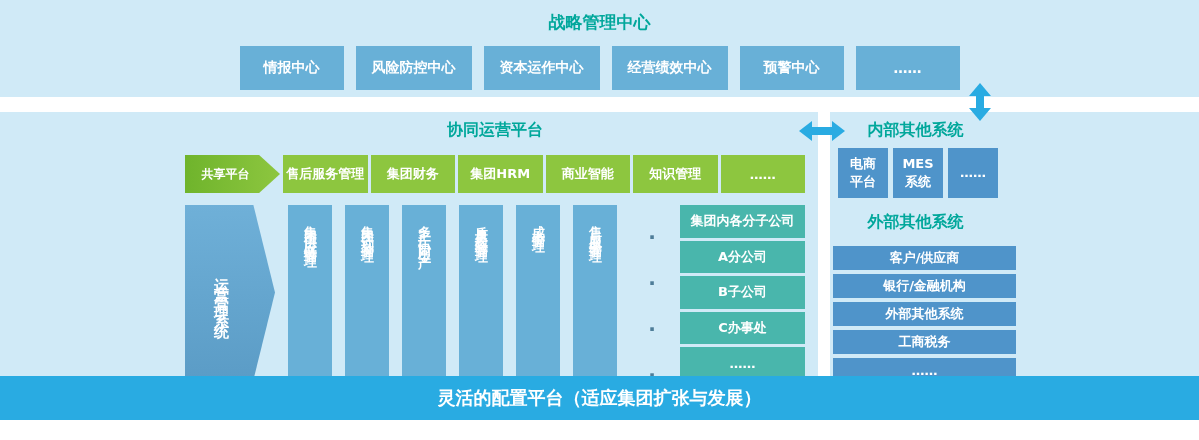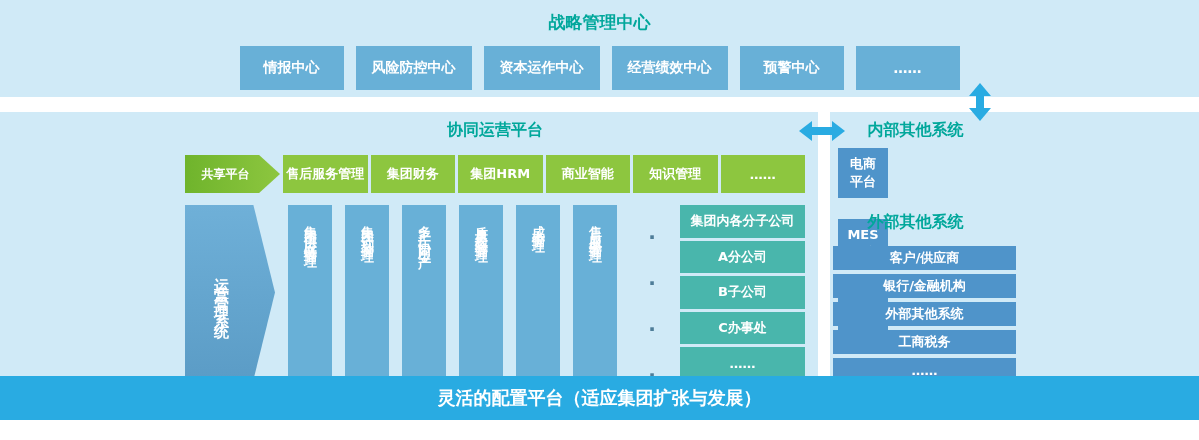--- a/index.html
+++ b/index.html
@@ -45,7 +45,7 @@
   .mr-title{position:absolute;left:3px;width:165px;font-size:16px;}
   .mr-title-internal{top:8px;}
   .mr-title-external{top:100px;}
-  .internal-row{position:absolute;top:36px;left:8px;display:flex;gap:21px;flex-direction:column;}
+  .internal-row{position:absolute;top:36px;left:8px;display:flex;gap:5px;}
   .int-btn{width:50px;height:50px;background:var(--deepblue);font-size:13px;white-space:pre-line;text-align:center;line-height:1.35;}
   .external-stack{position:absolute;top:134px;left:3px;width:183px;display:flex;flex-direction:column;gap:4px;}
   .ext-btn{height:24px;background:var(--deepblue);font-size:13px;}

